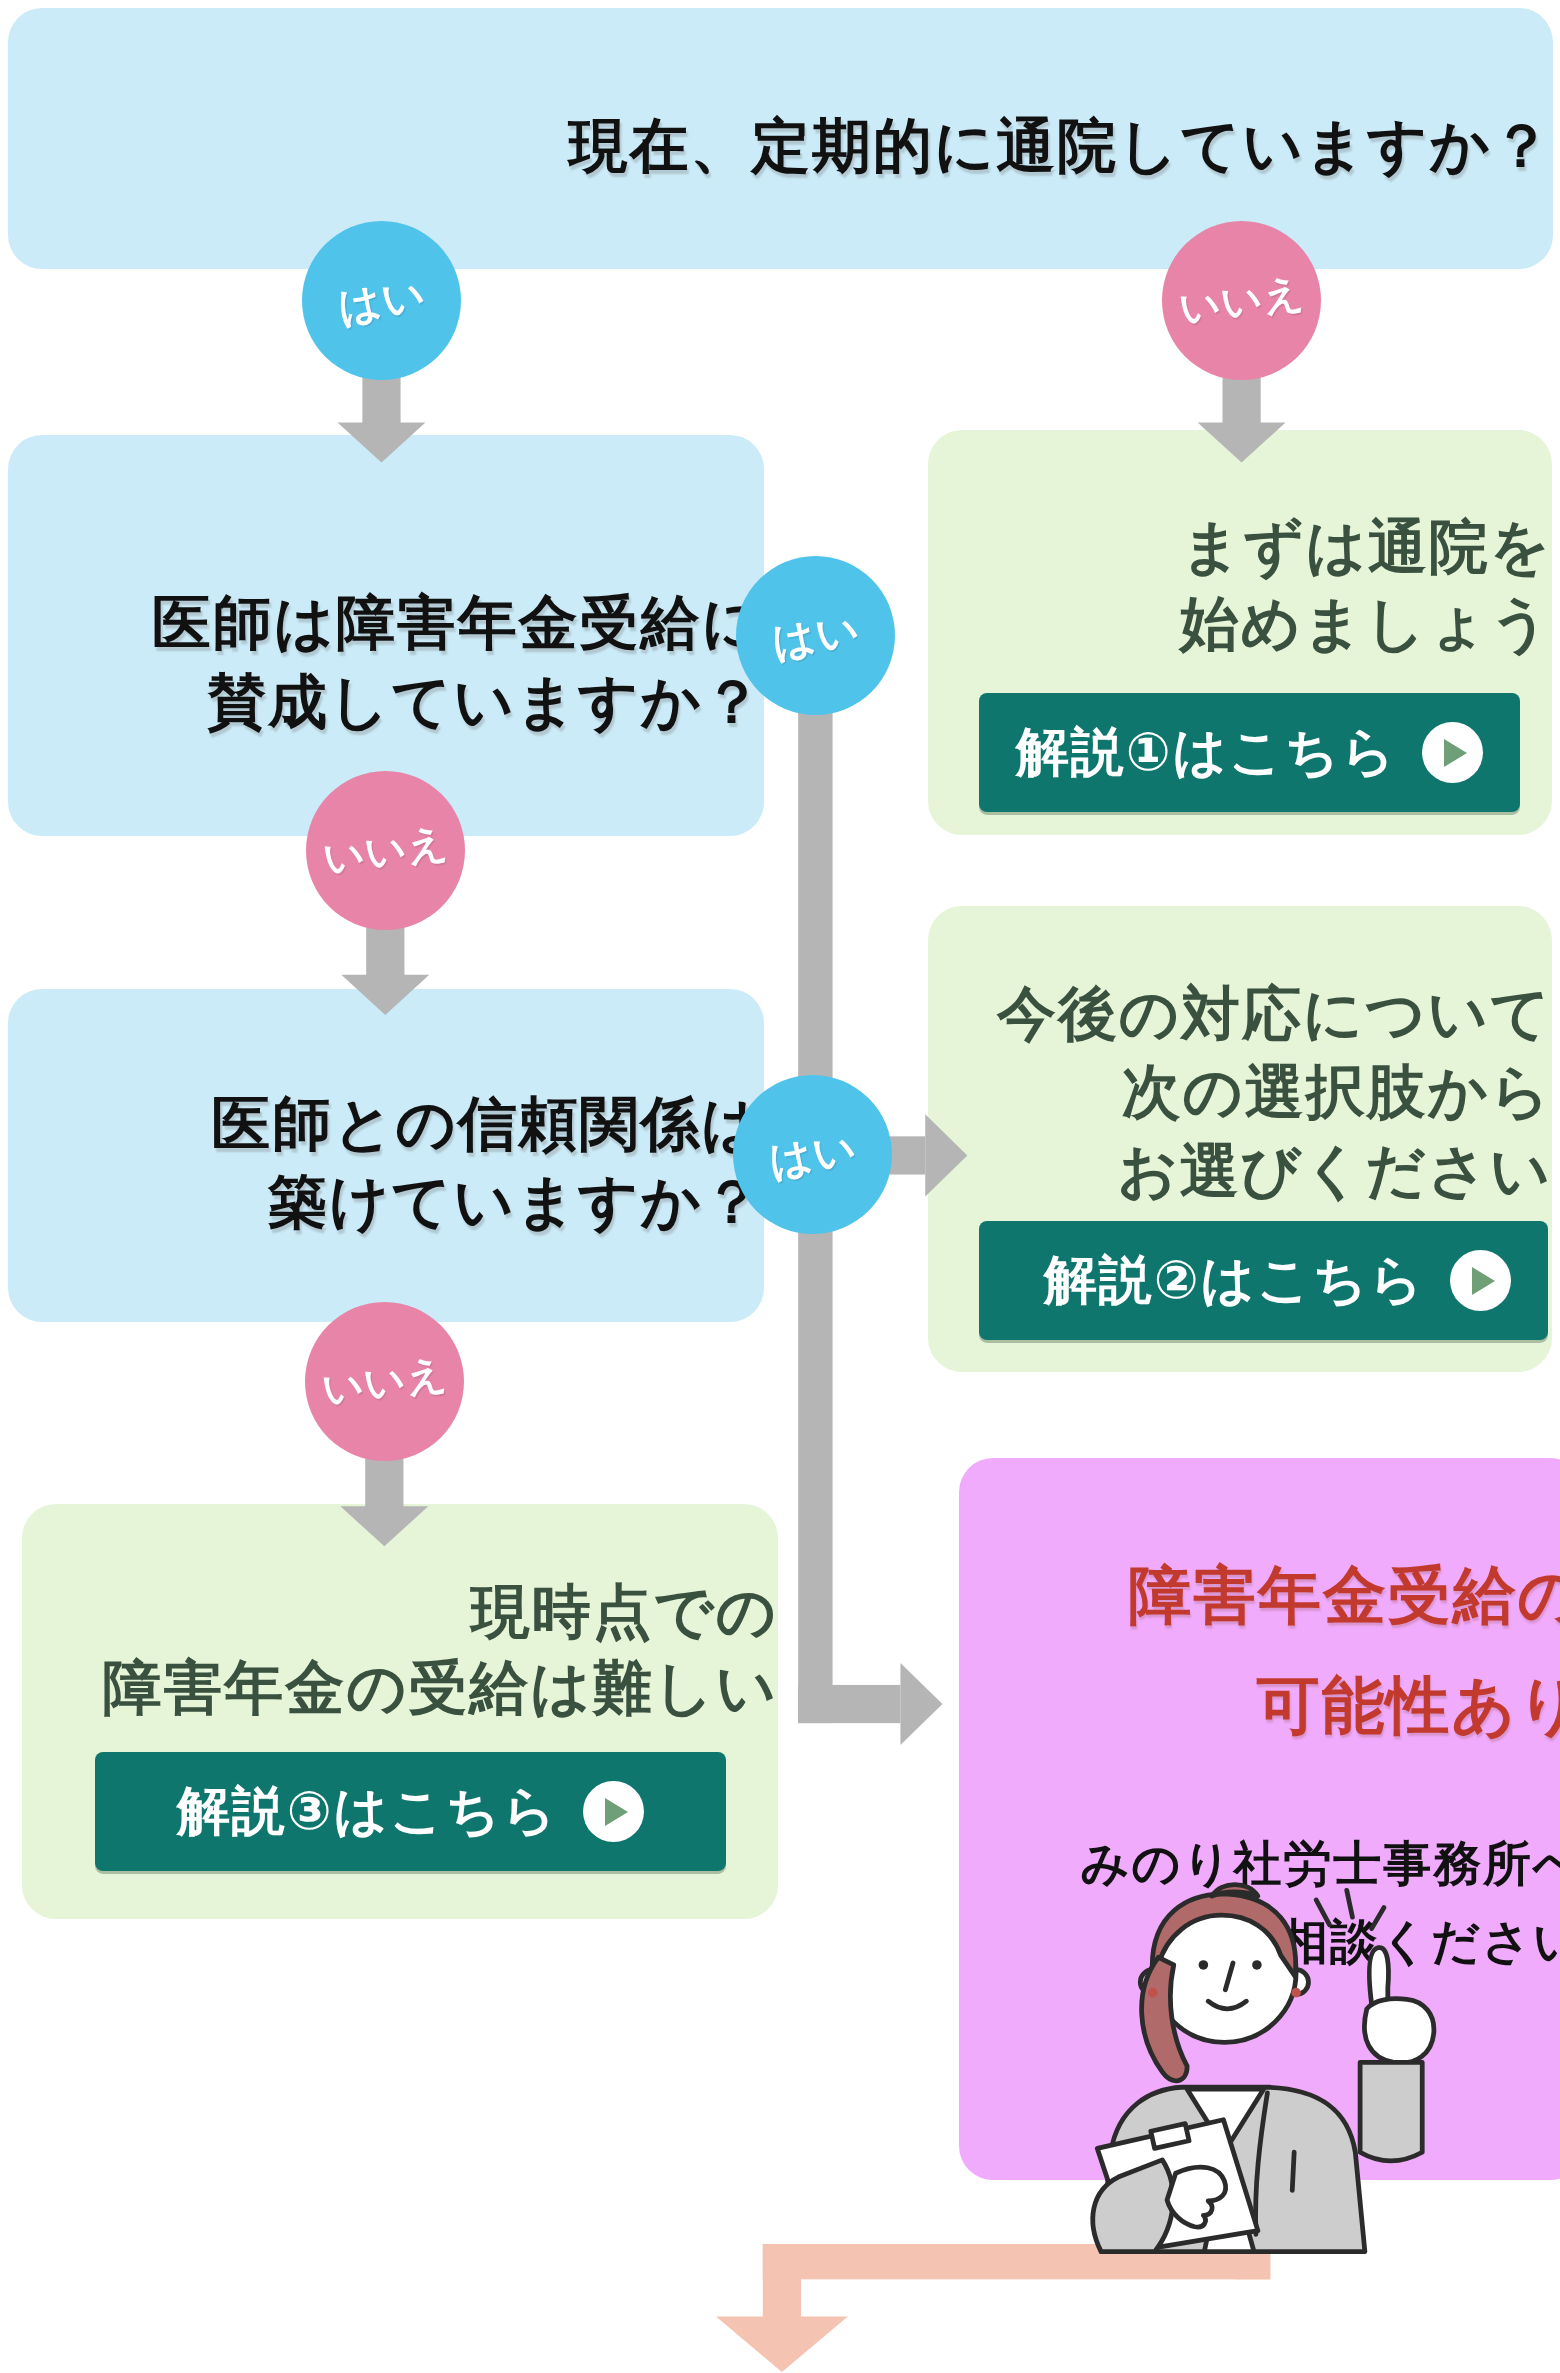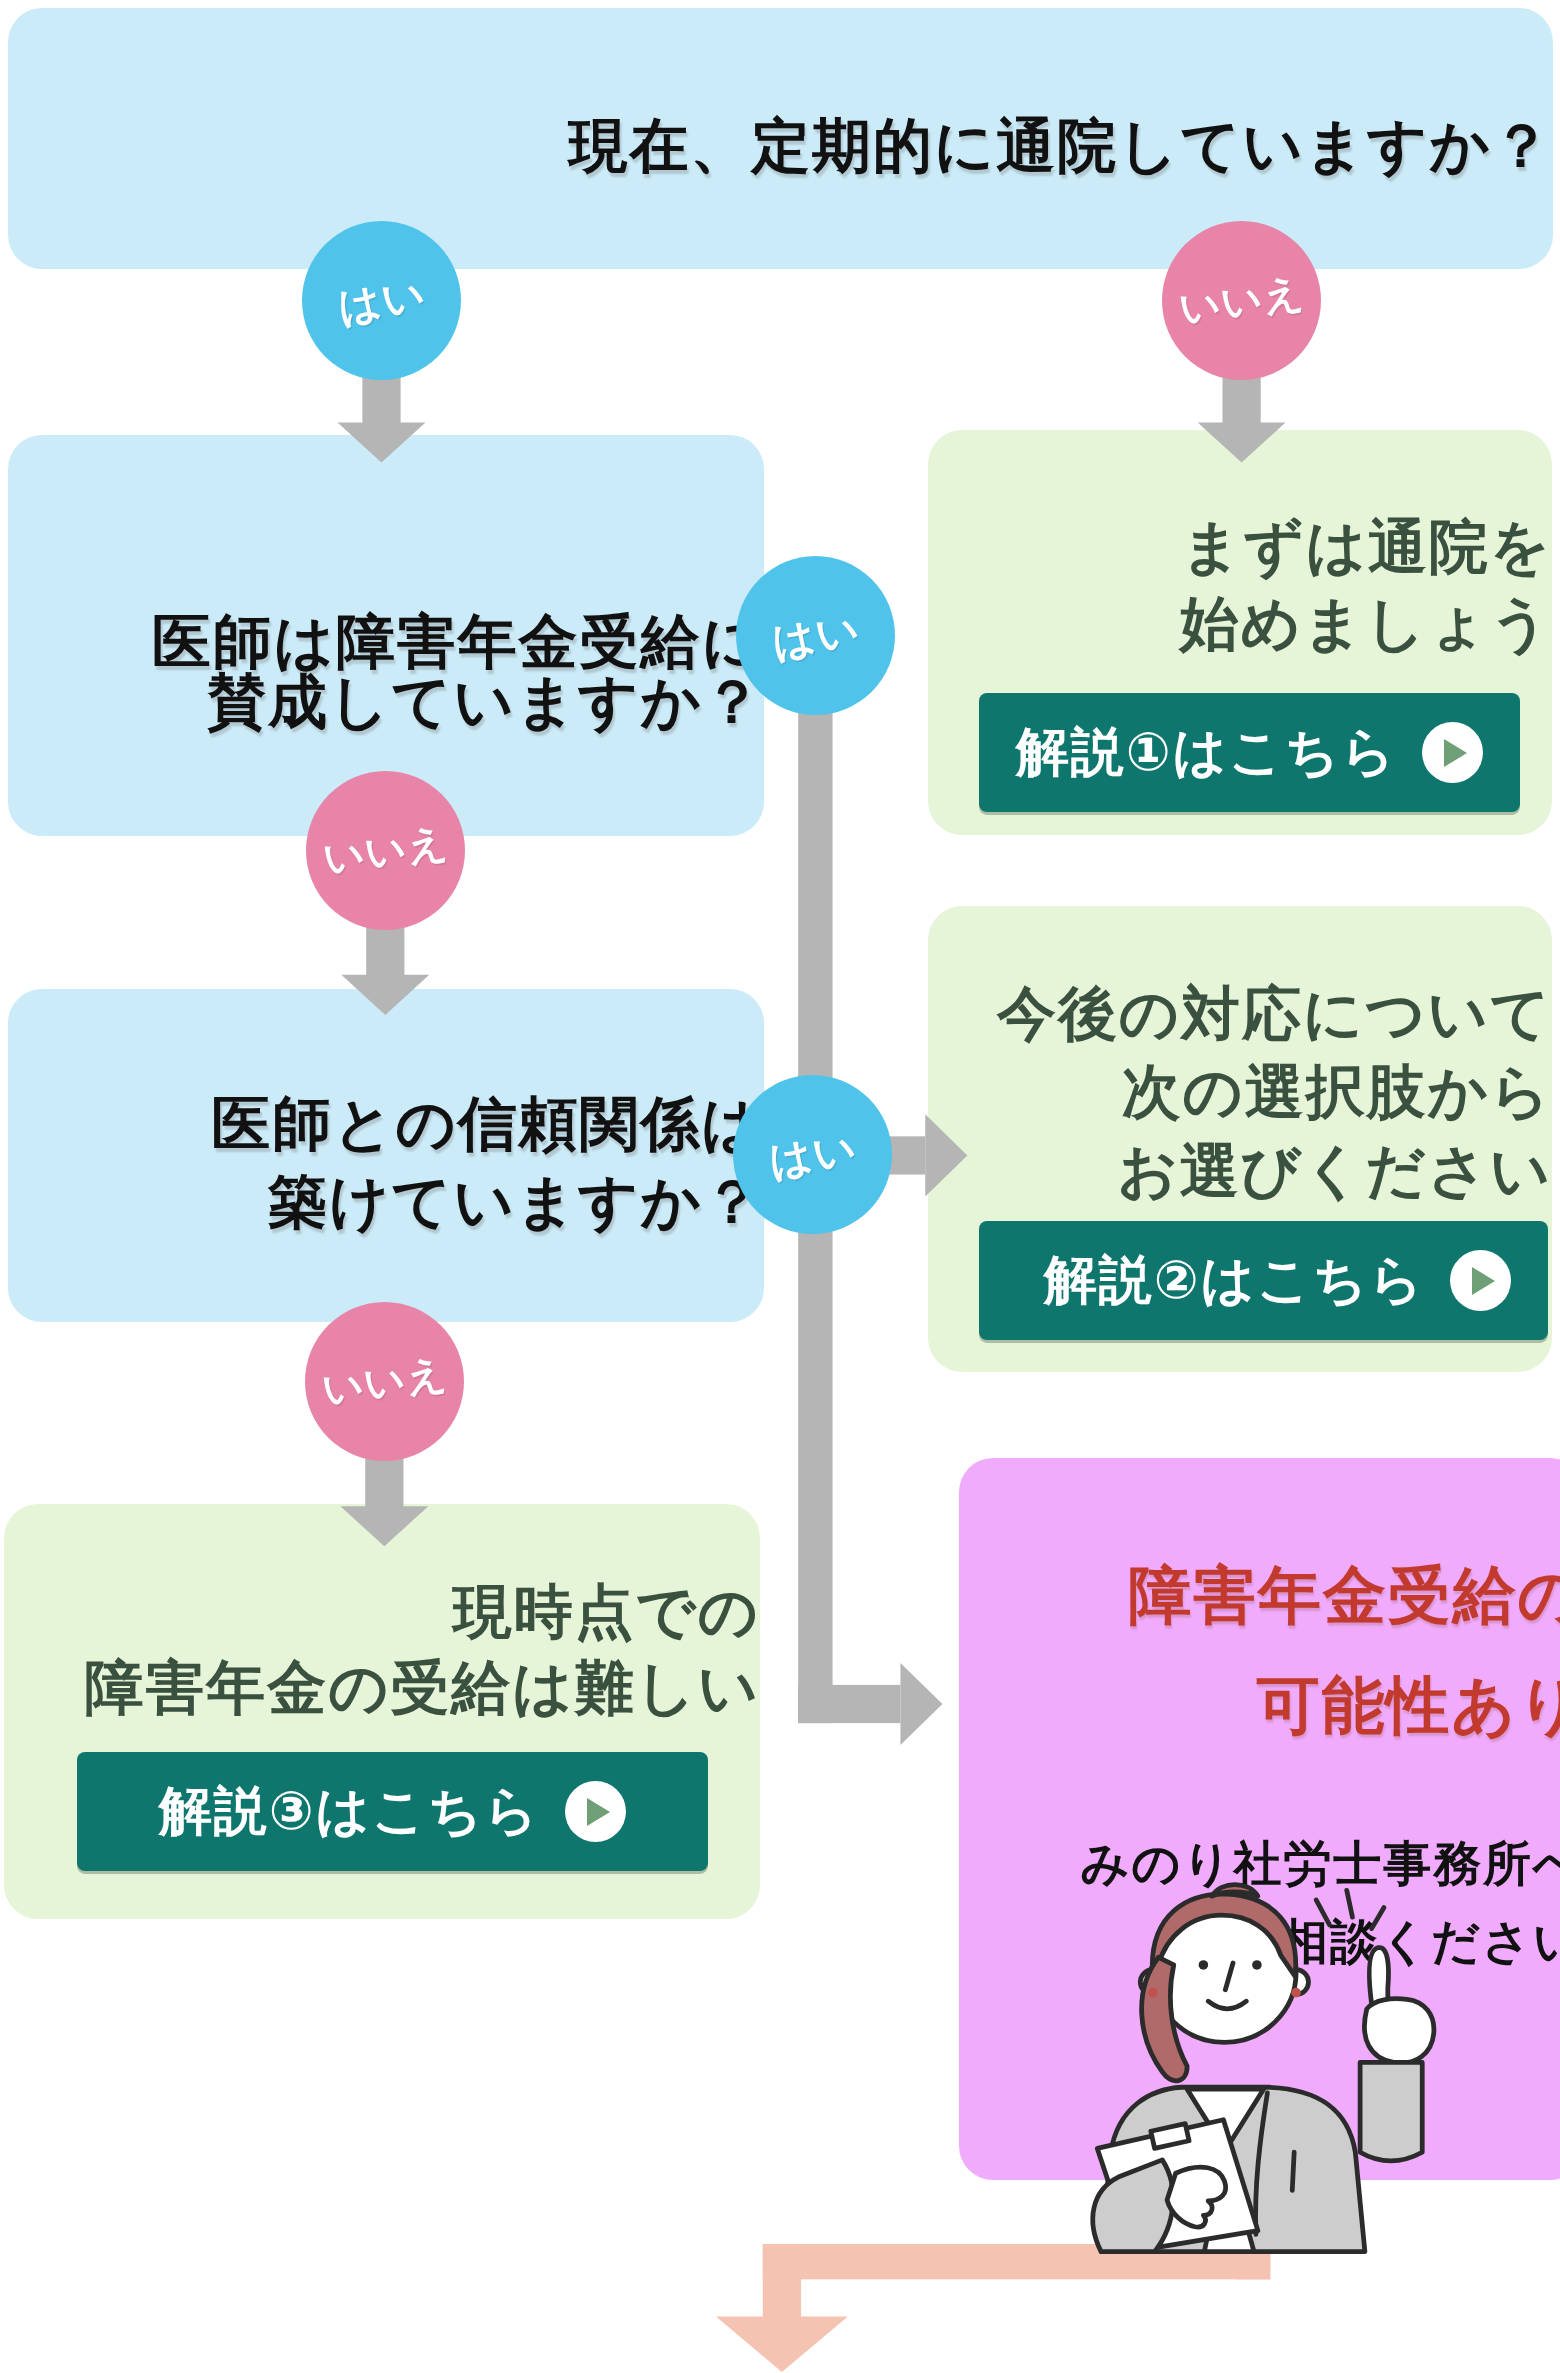--- a/index.html
+++ b/index.html
@@ -60,7 +60,7 @@
   </div>
 
   <div class="box blue" style="left:7.6px;top:435px;width:756px;height:401px;">
-    <div class="qtext" style="top:149px;margin-top:19px;">医師は障害年金受給に</div>
+    <div class="qtext" style="top:149px;">医師は障害年金受給に</div>
     <div class="qtext" style="top:228px;">賛成していますか？</div>
   </div>
 

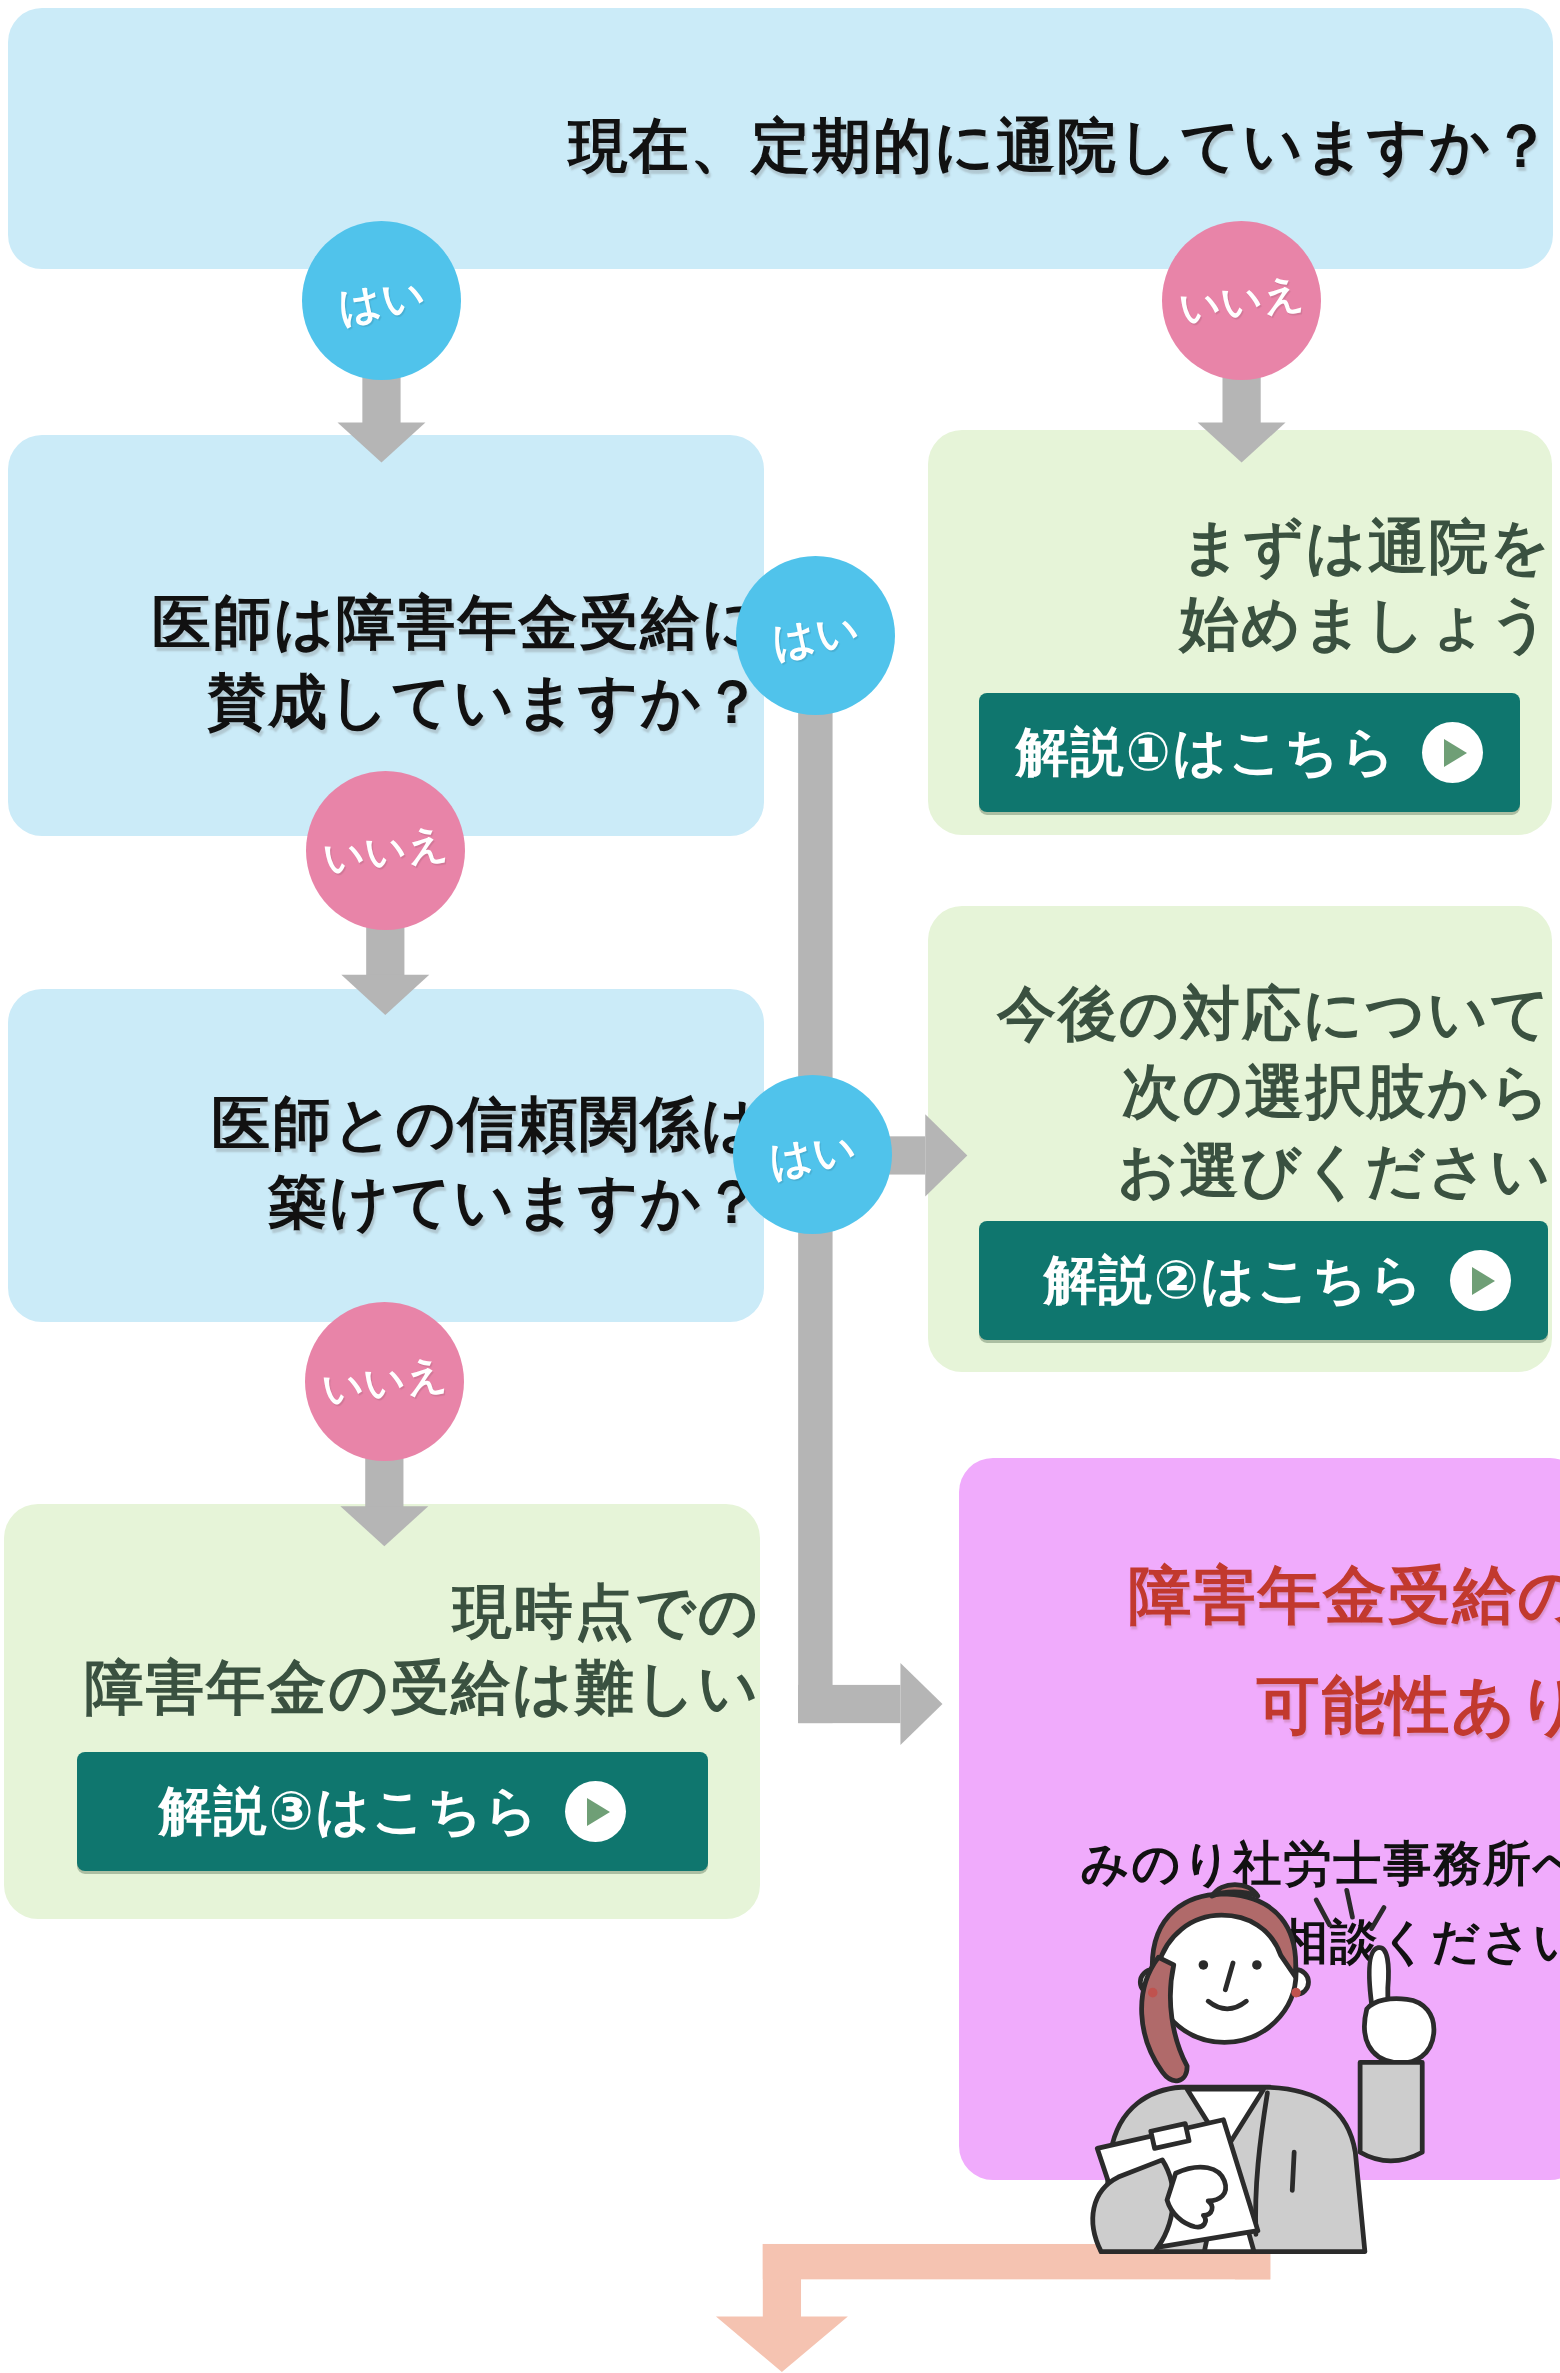--- a/index.html
+++ b/index.html
@@ -69,7 +69,7 @@
     <div class="qtext" style="top:174px;">築けていますか？</div>
   </div>
 
-  <div class="box green" style="left:4px;top:1504px;width:756px;height:415px;">
+  <div class="box green" style="left:22px;top:1504px;width:756px;height:415px;">
     <div class="qtext greentext" style="top:69px;text-shadow:none;">現時点での</div>
     <div class="qtext greentext" style="top:145px;text-shadow:none;">障害年金の受給は難しい</div>
     <div class="btn" style="left:73px;top:248px;width:631px;">

